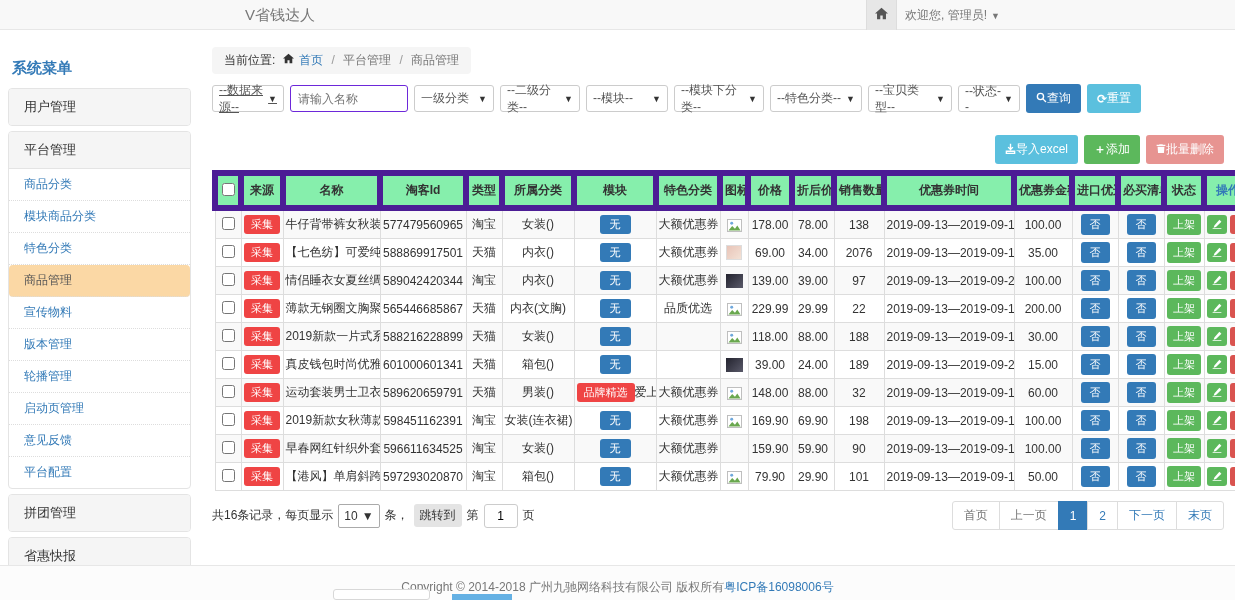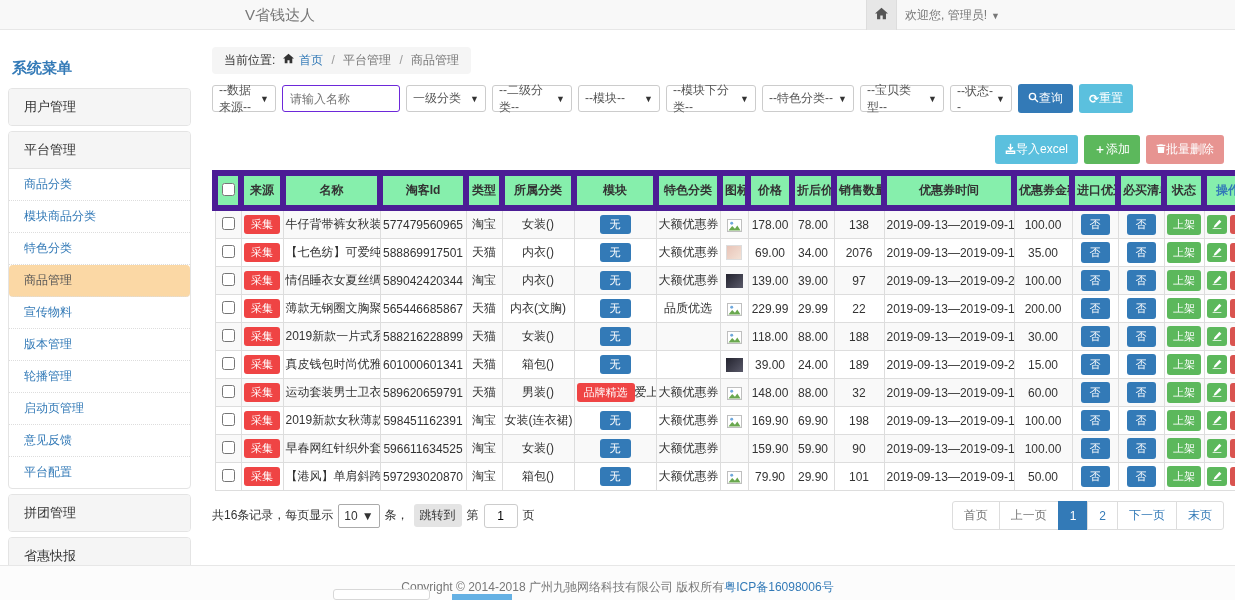--- a/index.html
+++ b/index.html
@@ -144,7 +144,7 @@
     </div>
 
     <div class="filters" id="filters">
-        <div class="sel" style="width: 64px;">
+        <div class="sel" style="width: 72px; text-decoration: underline;">
           <span>--数据来源--</span>
           <span class="caret2">▼</span>
         </div>

